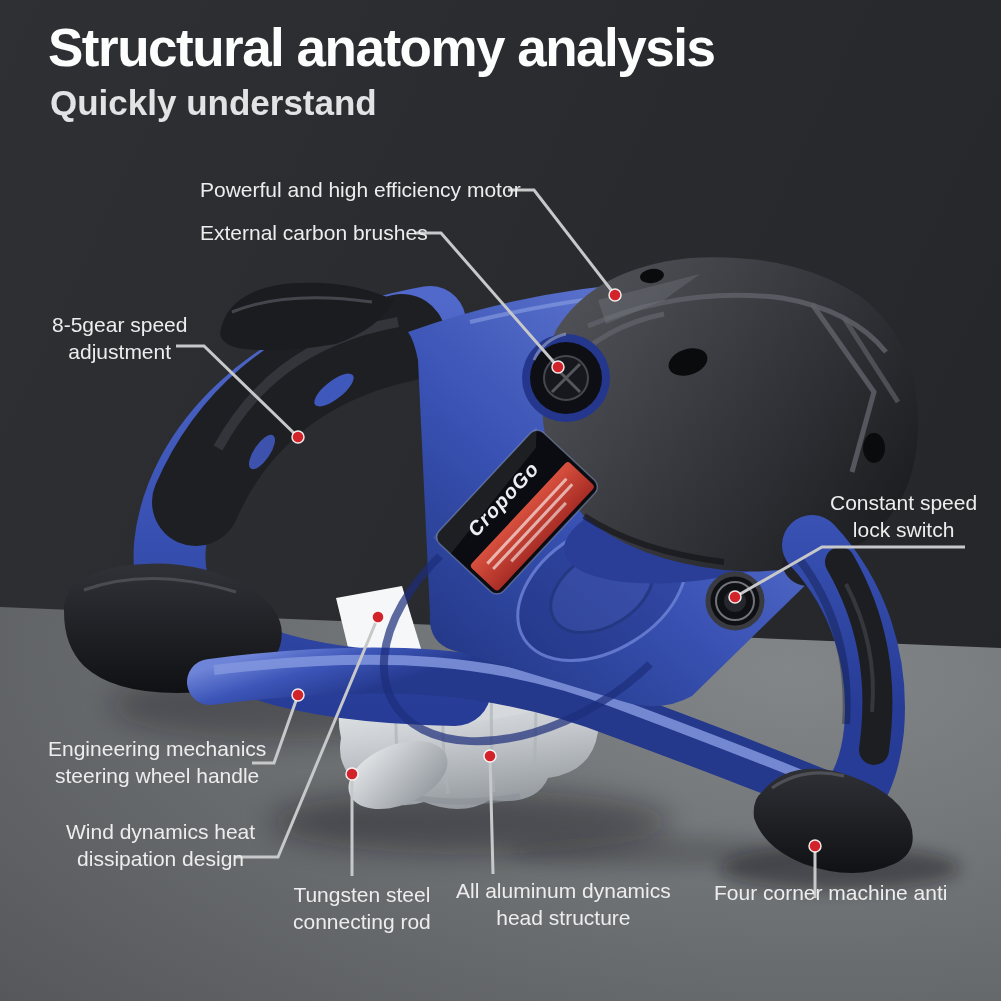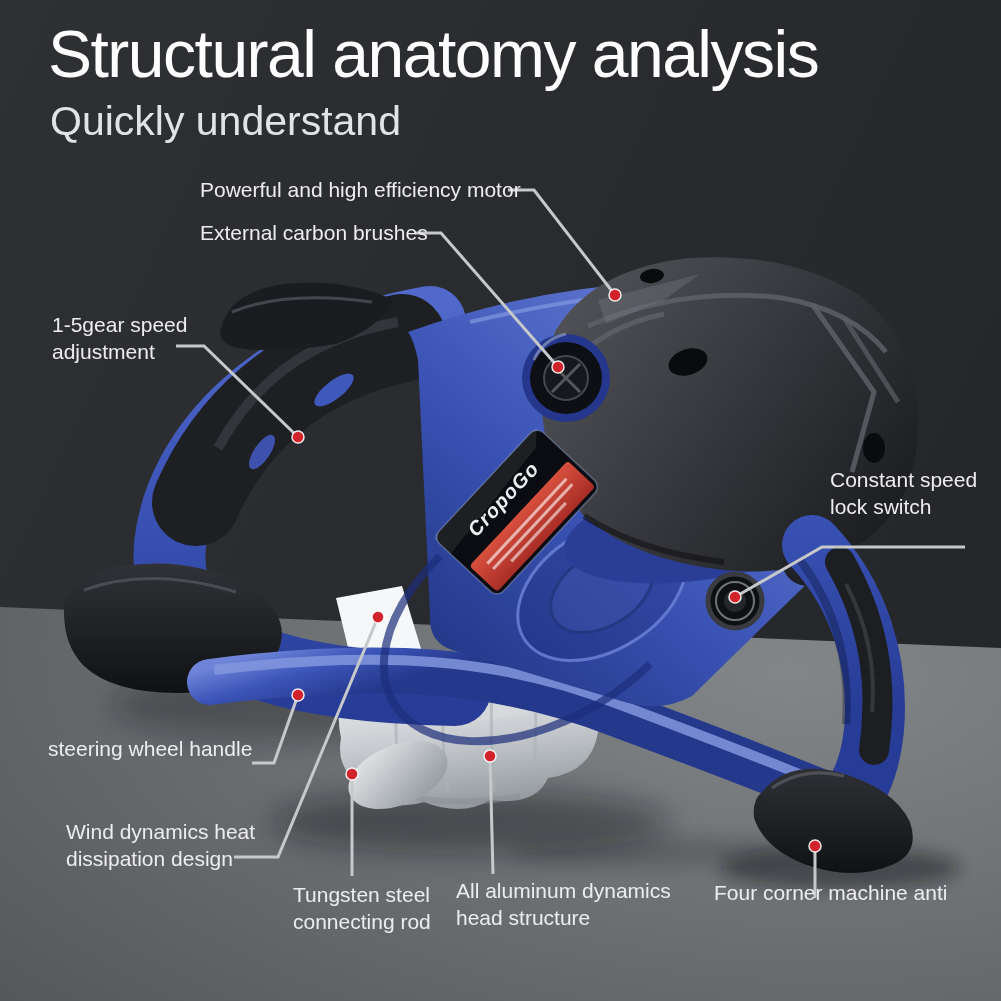--- a/index.html
+++ b/index.html
@@ -18,7 +18,7 @@
   .callouts circle{fill:#d2232a;stroke:rgba(255,255,255,.9);stroke-width:1.5;}
   .header{position:absolute;left:48px;top:18px;z-index:6;}
   .title{
-    margin:0;color:#fdfdfd;font-size:66px;font-weight:400;
+    margin:0;color:#fdfdfd;font-size:53px;font-weight:700;
     letter-spacing:-1.5px;line-height:1.12;
   }
   .subtitle{margin:6px 0 0 2px;color:#e2e3e5;font-size:41px;font-weight:400;letter-spacing:0;}

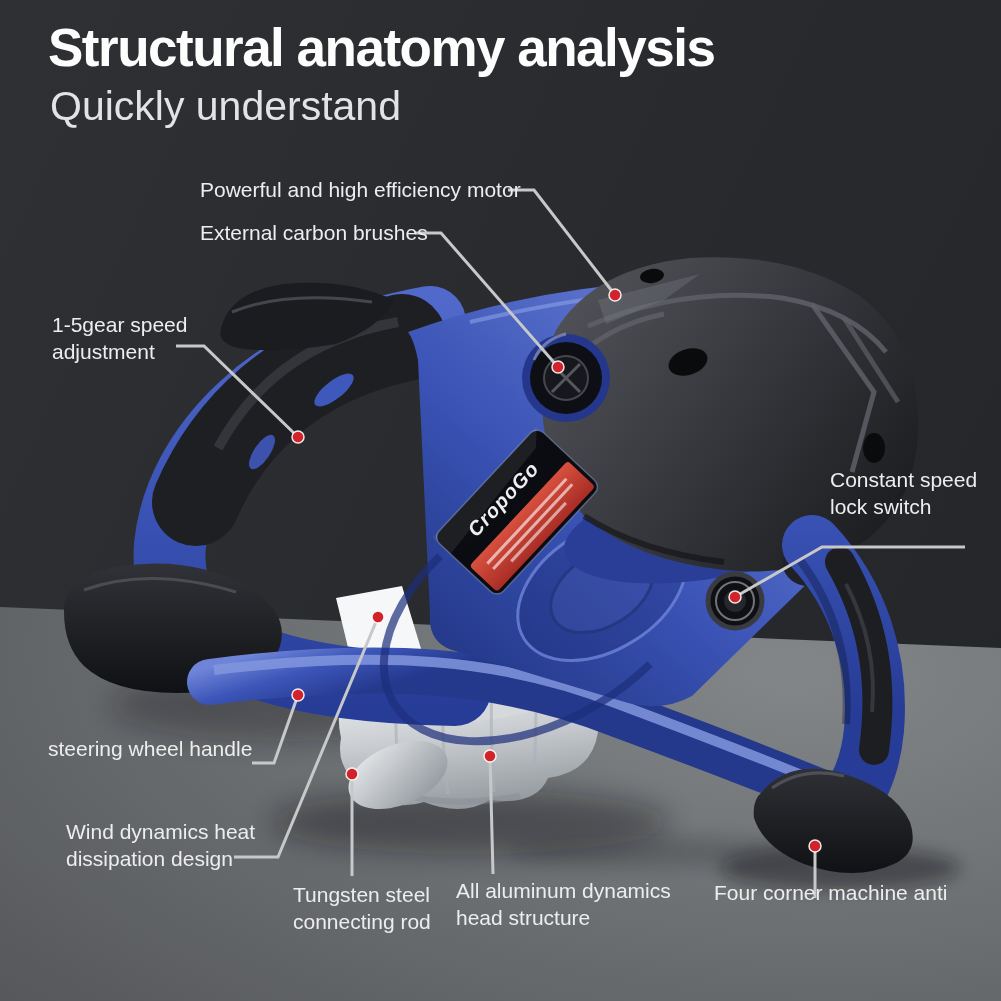--- a/index.html
+++ b/index.html
@@ -21,7 +21,7 @@
     margin:0;color:#fdfdfd;font-size:53px;font-weight:700;
     letter-spacing:-1.5px;line-height:1.12;
   }
-  .subtitle{margin:6px 0 0 2px;color:#e2e3e5;font-size:41px;font-weight:400;letter-spacing:0;}
+  .subtitle{margin:6px 0 0 2px;color:#e2e3e5;font-size:35px;font-weight:700;letter-spacing:0;}
   .callout-label{
     position:absolute;z-index:6;color:#ededee;font-size:21px;line-height:27px;
     font-weight:400;white-space:nowrap;

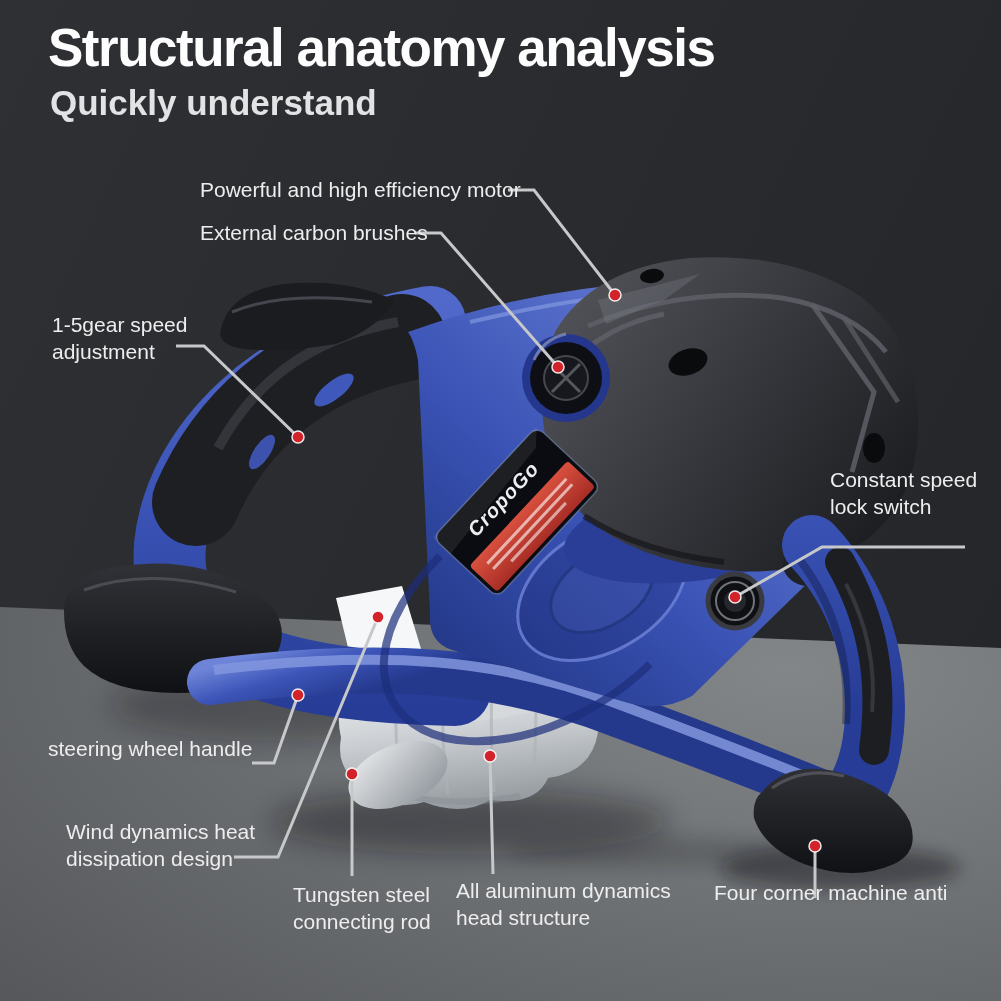--- a/index.html
+++ b/index.html
@@ -26,7 +26,7 @@
     position:absolute;z-index:6;color:#ededee;font-size:21px;line-height:27px;
     font-weight:400;white-space:nowrap;
   }
-  .callout-label span{display:block;}
+  .callout-label span{display:block;text-align:center;}
   .z2{z-index:2}.z3{z-index:3}
 </style>
 </head>

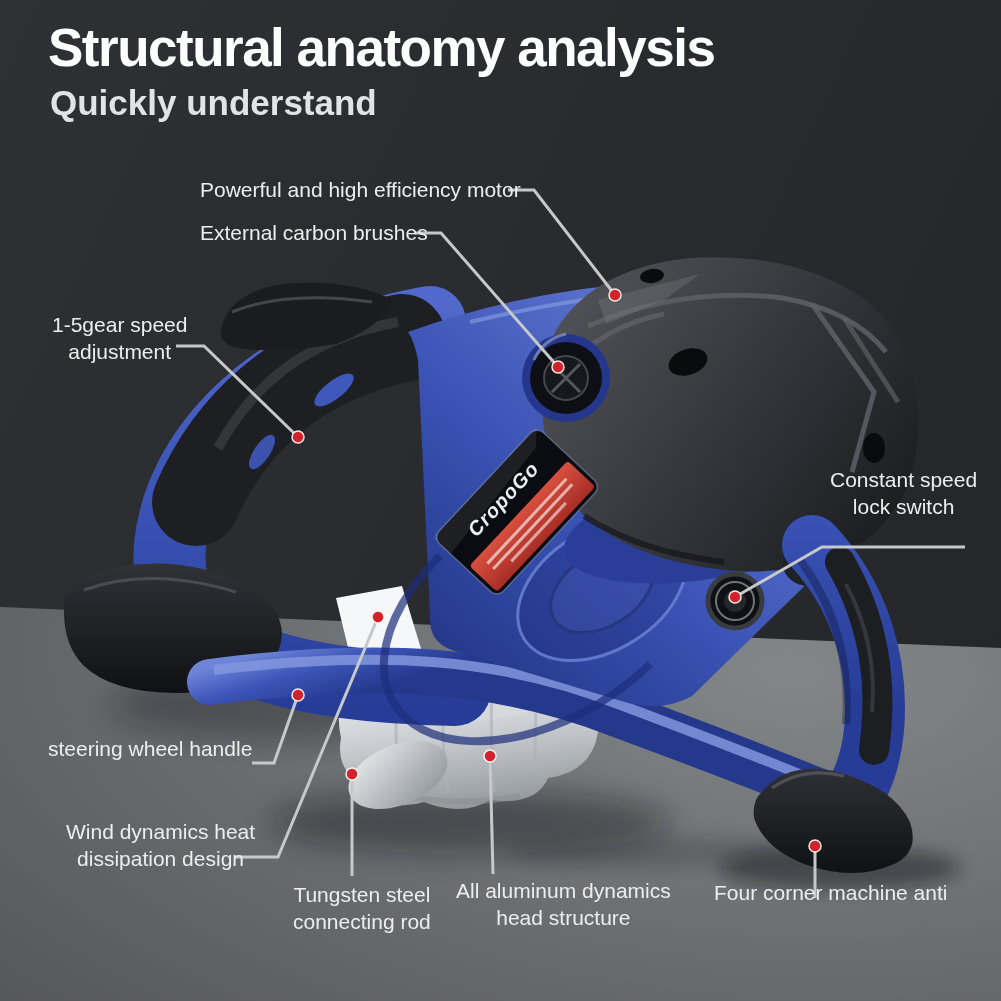--- a/index.html
+++ b/index.html
@@ -237,7 +237,7 @@
     <span>External carbon brushes</span>
   </div>
   <div class="callout-label" style="left:52px;top:311px;">
-    <span>1-5gear speed</span>
+    <span>8-5gear speed</span>
     <span>adjustment</span>
   </div>
   <div class="callout-label" style="left:830px;top:466px;">

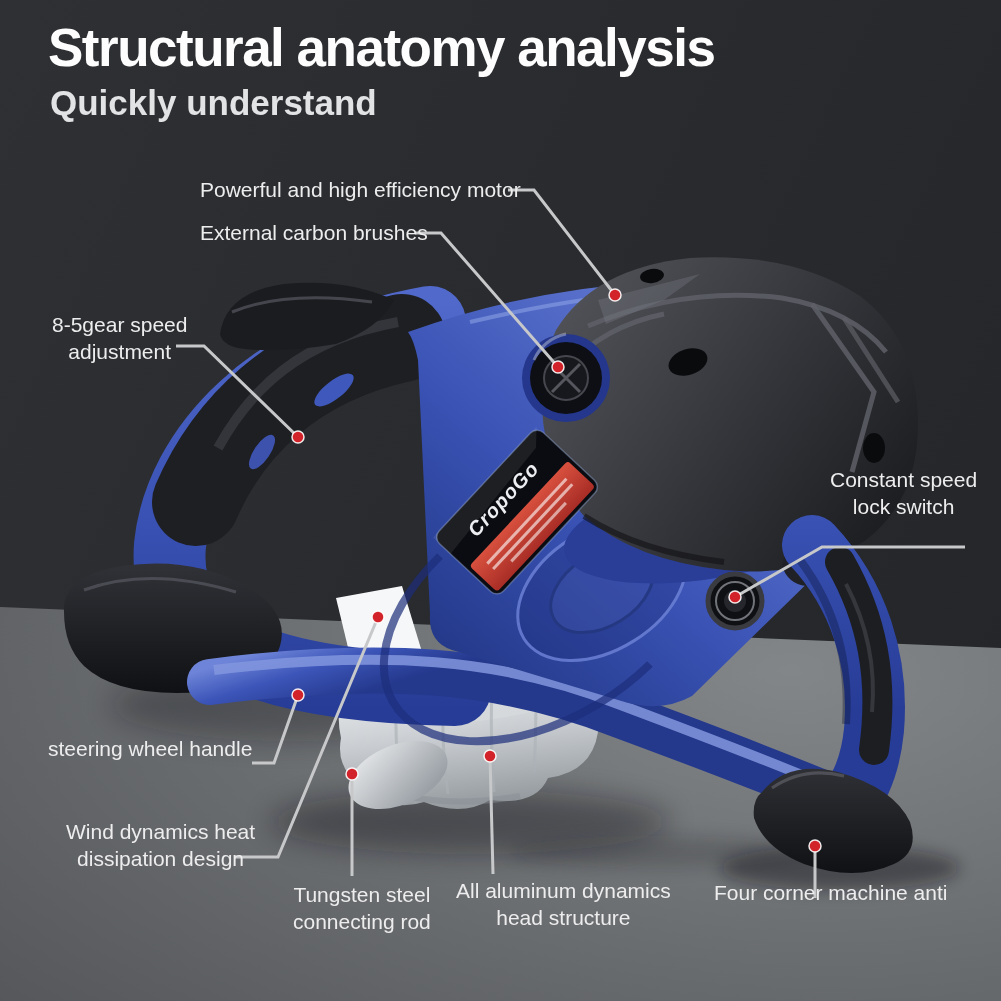--- a/index.html
+++ b/index.html
@@ -240,7 +240,7 @@
     <span>8-5gear speed</span>
     <span>adjustment</span>
   </div>
-  <div class="callout-label" style="left:830px;top:466px;">
+  <div class="callout-label" style="left:830px;top:489px;">
     <span>Constant speed</span>
     <span>lock switch</span>
   </div>

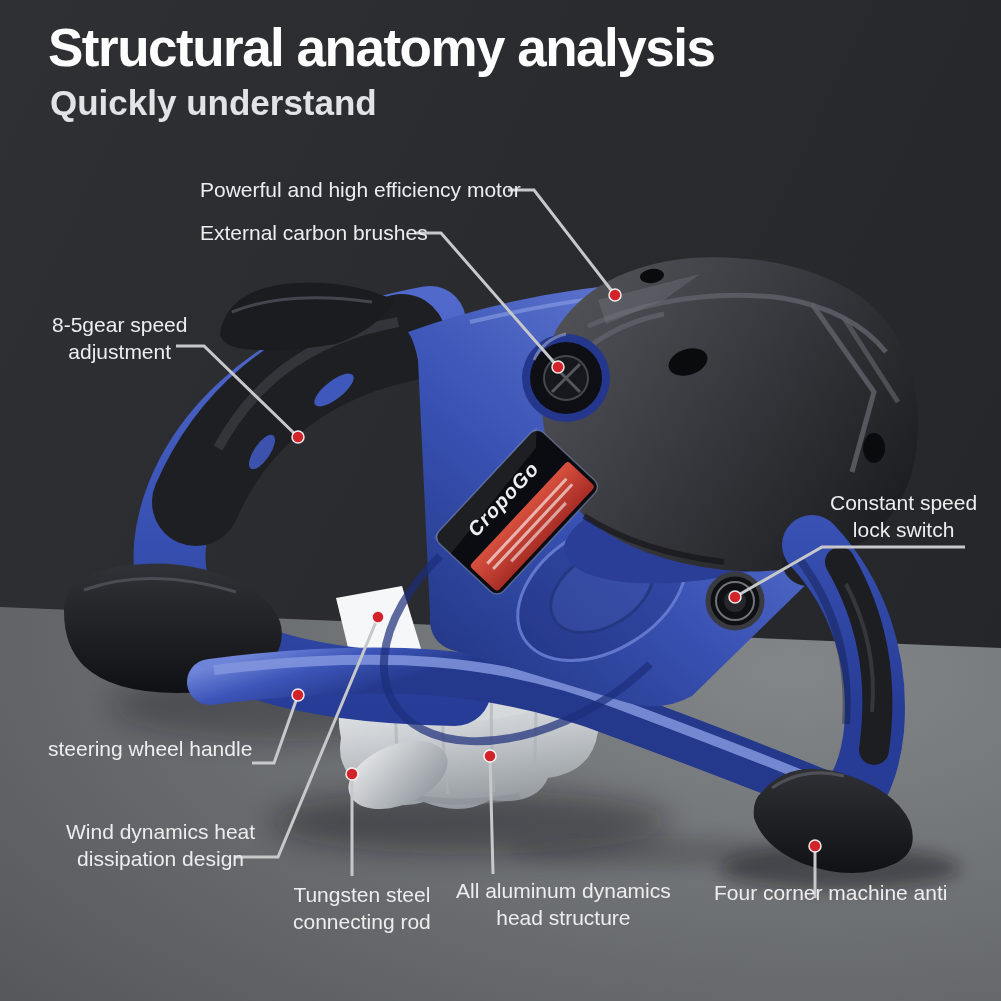--- a/index.html
+++ b/index.html
@@ -245,6 +245,7 @@
     <span>lock switch</span>
   </div>
   <div class="callout-label" style="left:48px;top:735px;">
+    <span>Engineering mechanics</span>
     <span>steering wheel handle</span>
   </div>
   <div class="callout-label" style="left:293px;top:881px;">

